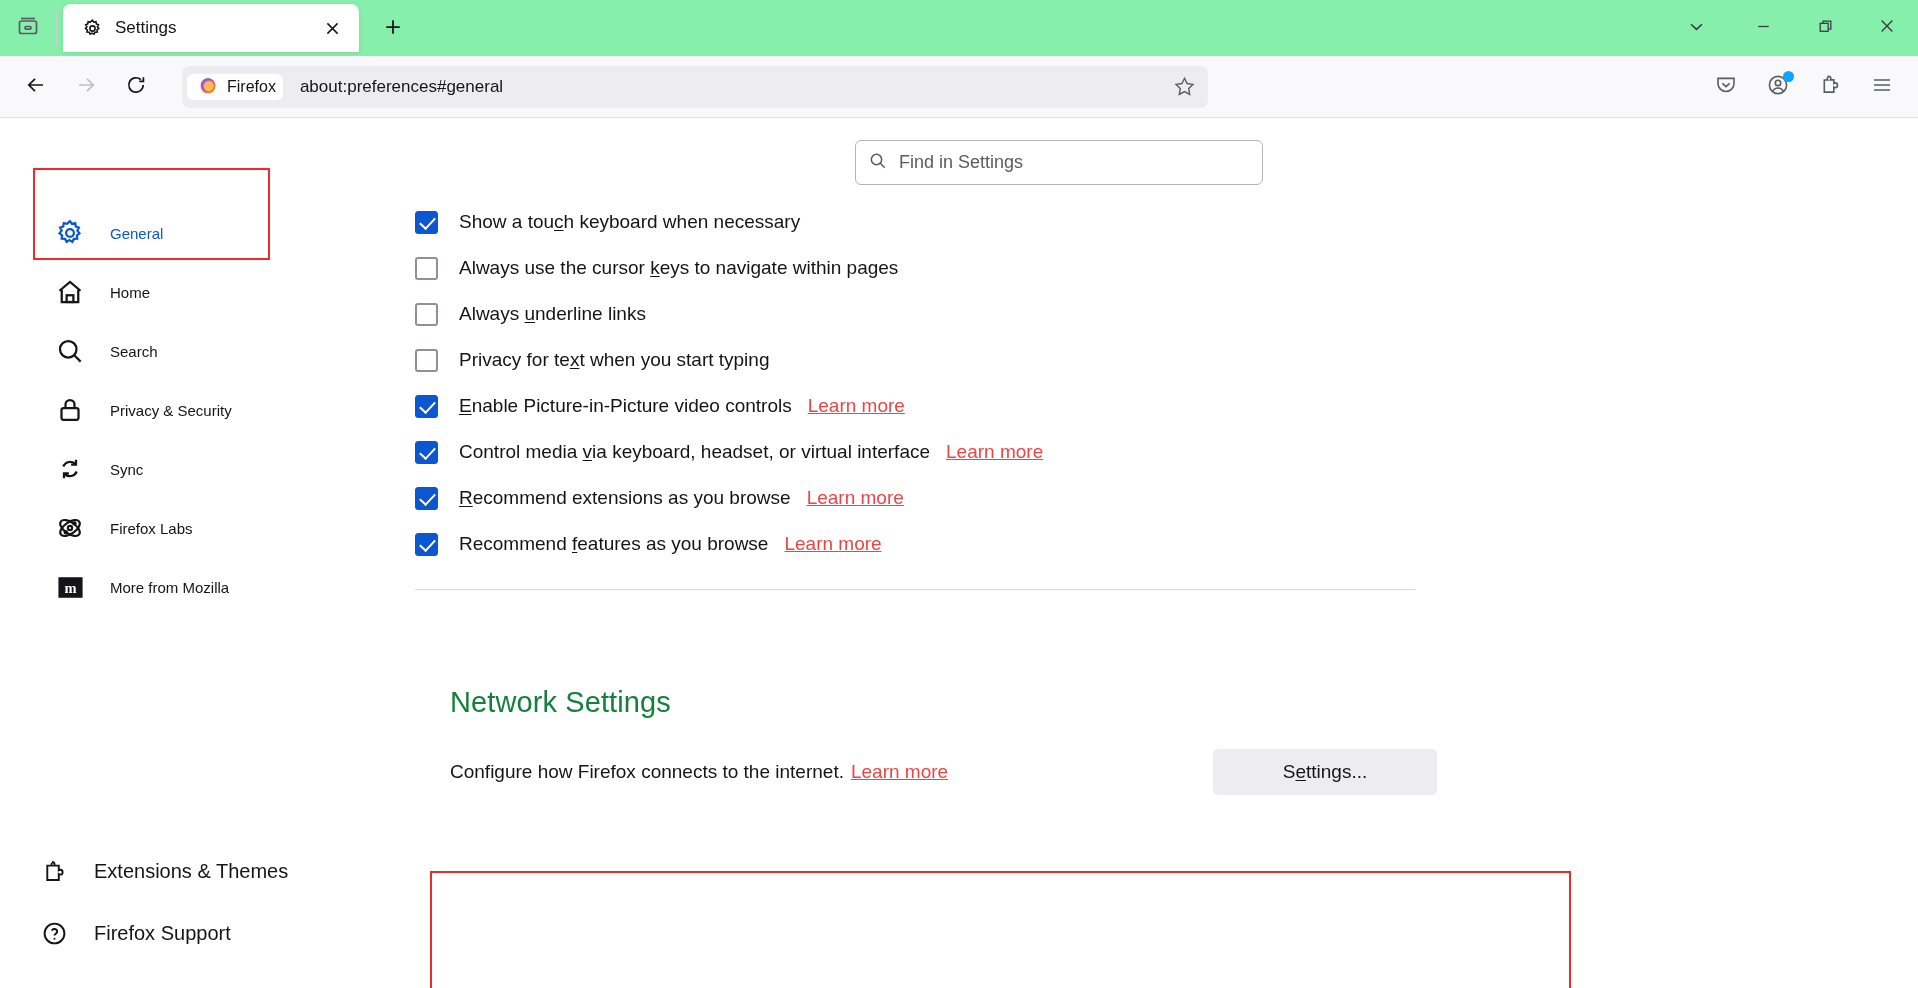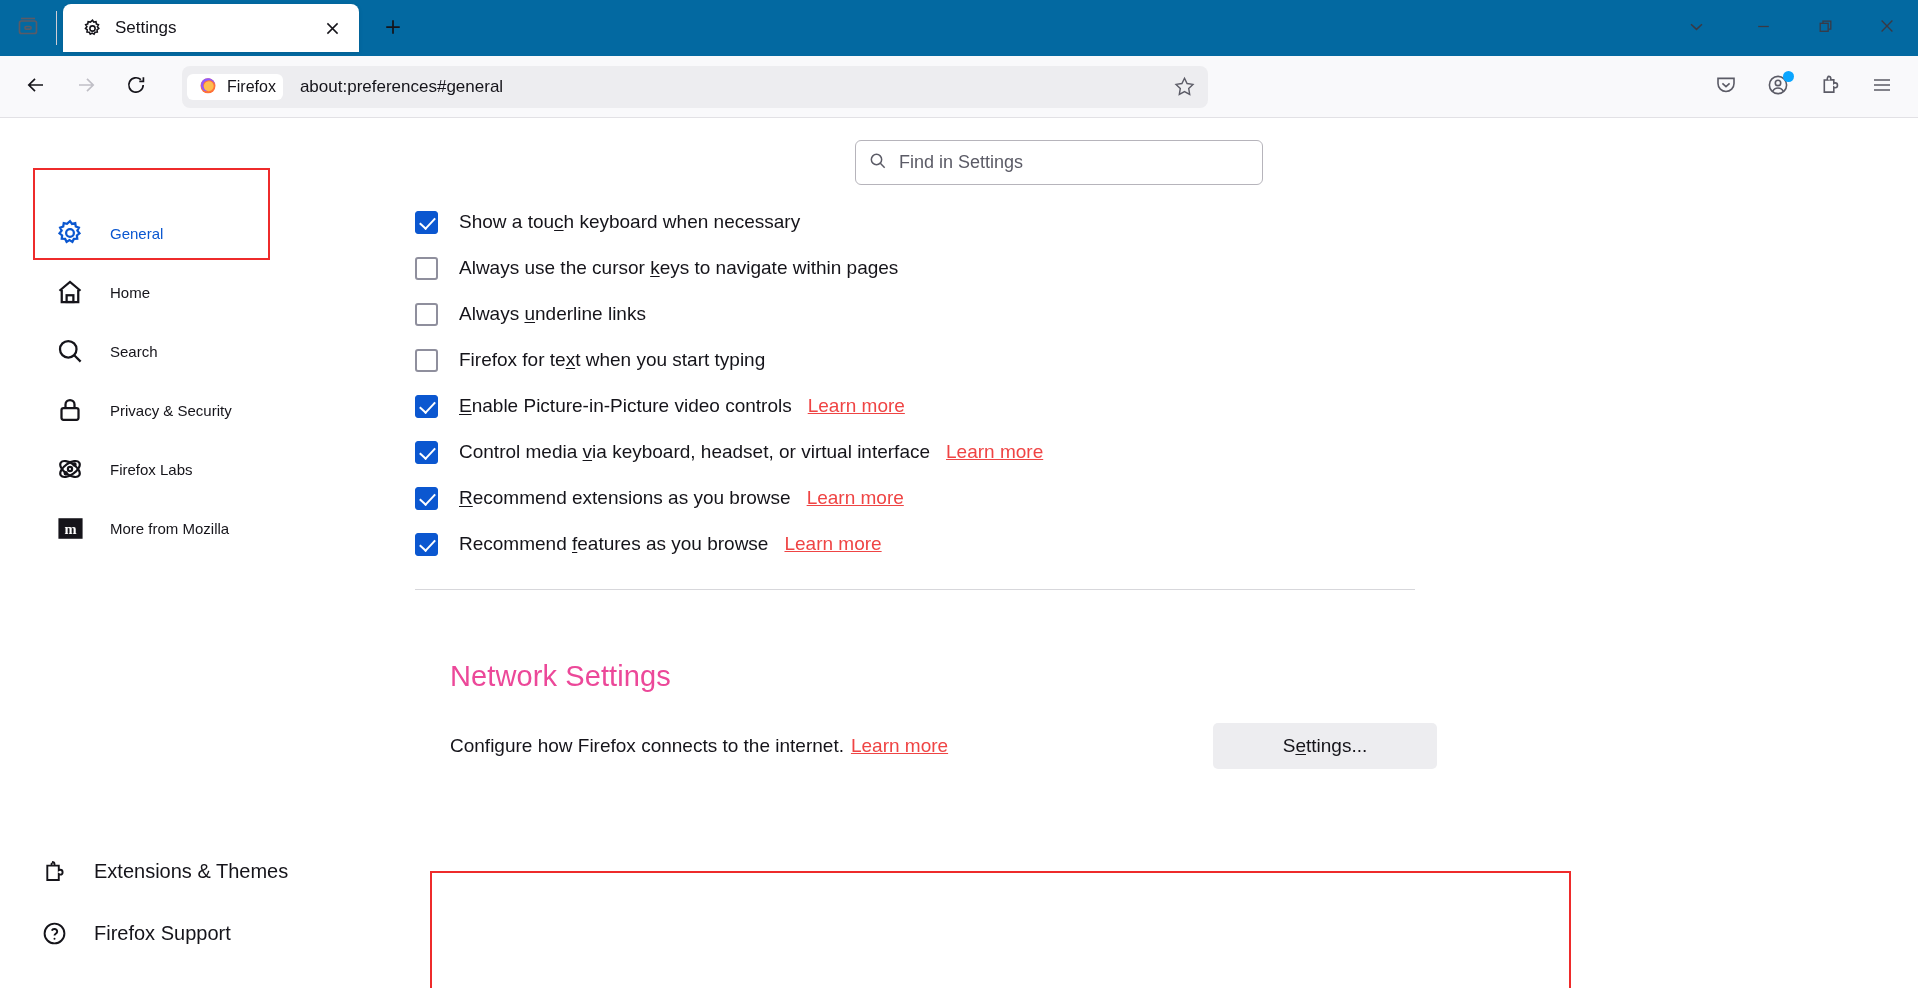--- a/index.html
+++ b/index.html
@@ -13,7 +13,7 @@
   
   .titlebar {
     height: 56px;
-    background: #0369a1;
+    background: #86efac;
     display: flex;
     align-items: flex-end;
     position: relative;

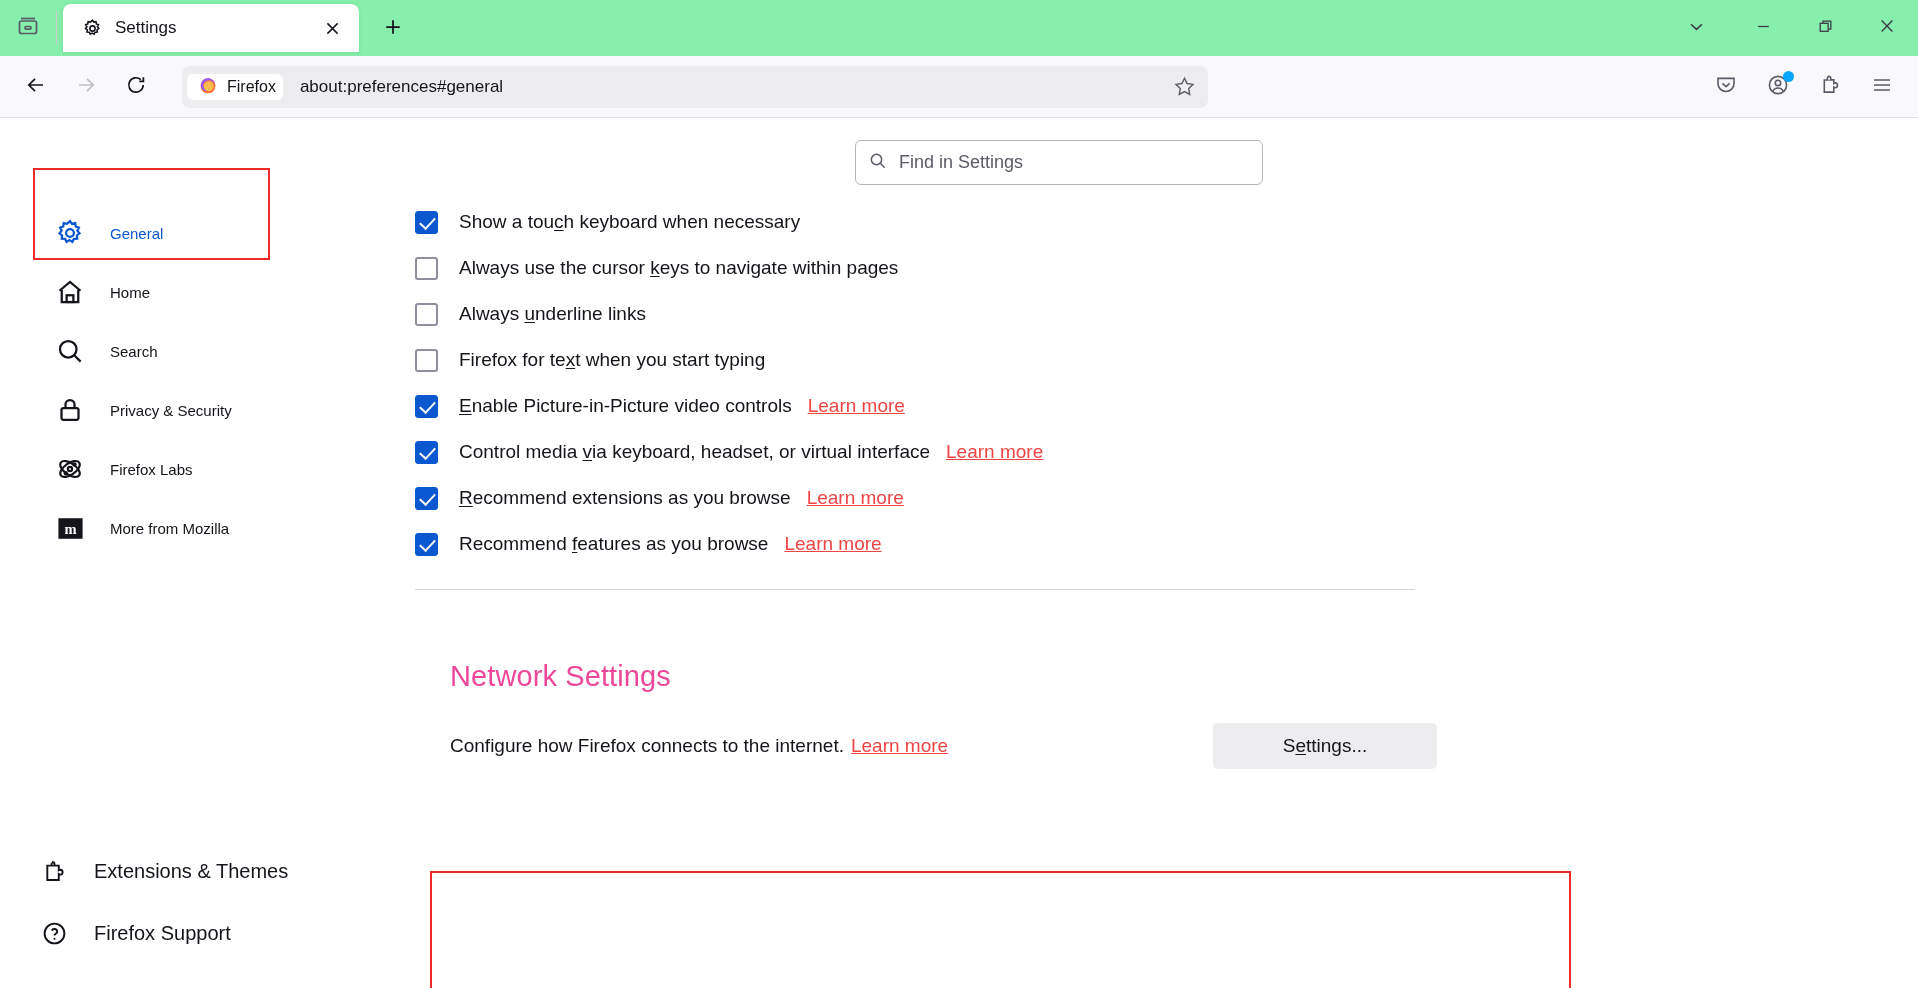--- a/index.html
+++ b/index.html
@@ -554,7 +554,7 @@
 
       <div class="chk-row">
         <span class="chk off"></span>
-        <span class="chk-label"><span>Firefox for te</span><u>x</u><span>t when you start typing</span></span>
+        <span class="chk-label"><span>Privacy for te</span><u>x</u><span>t when you start typing</span></span>
       </div>
 
       <div class="chk-row">

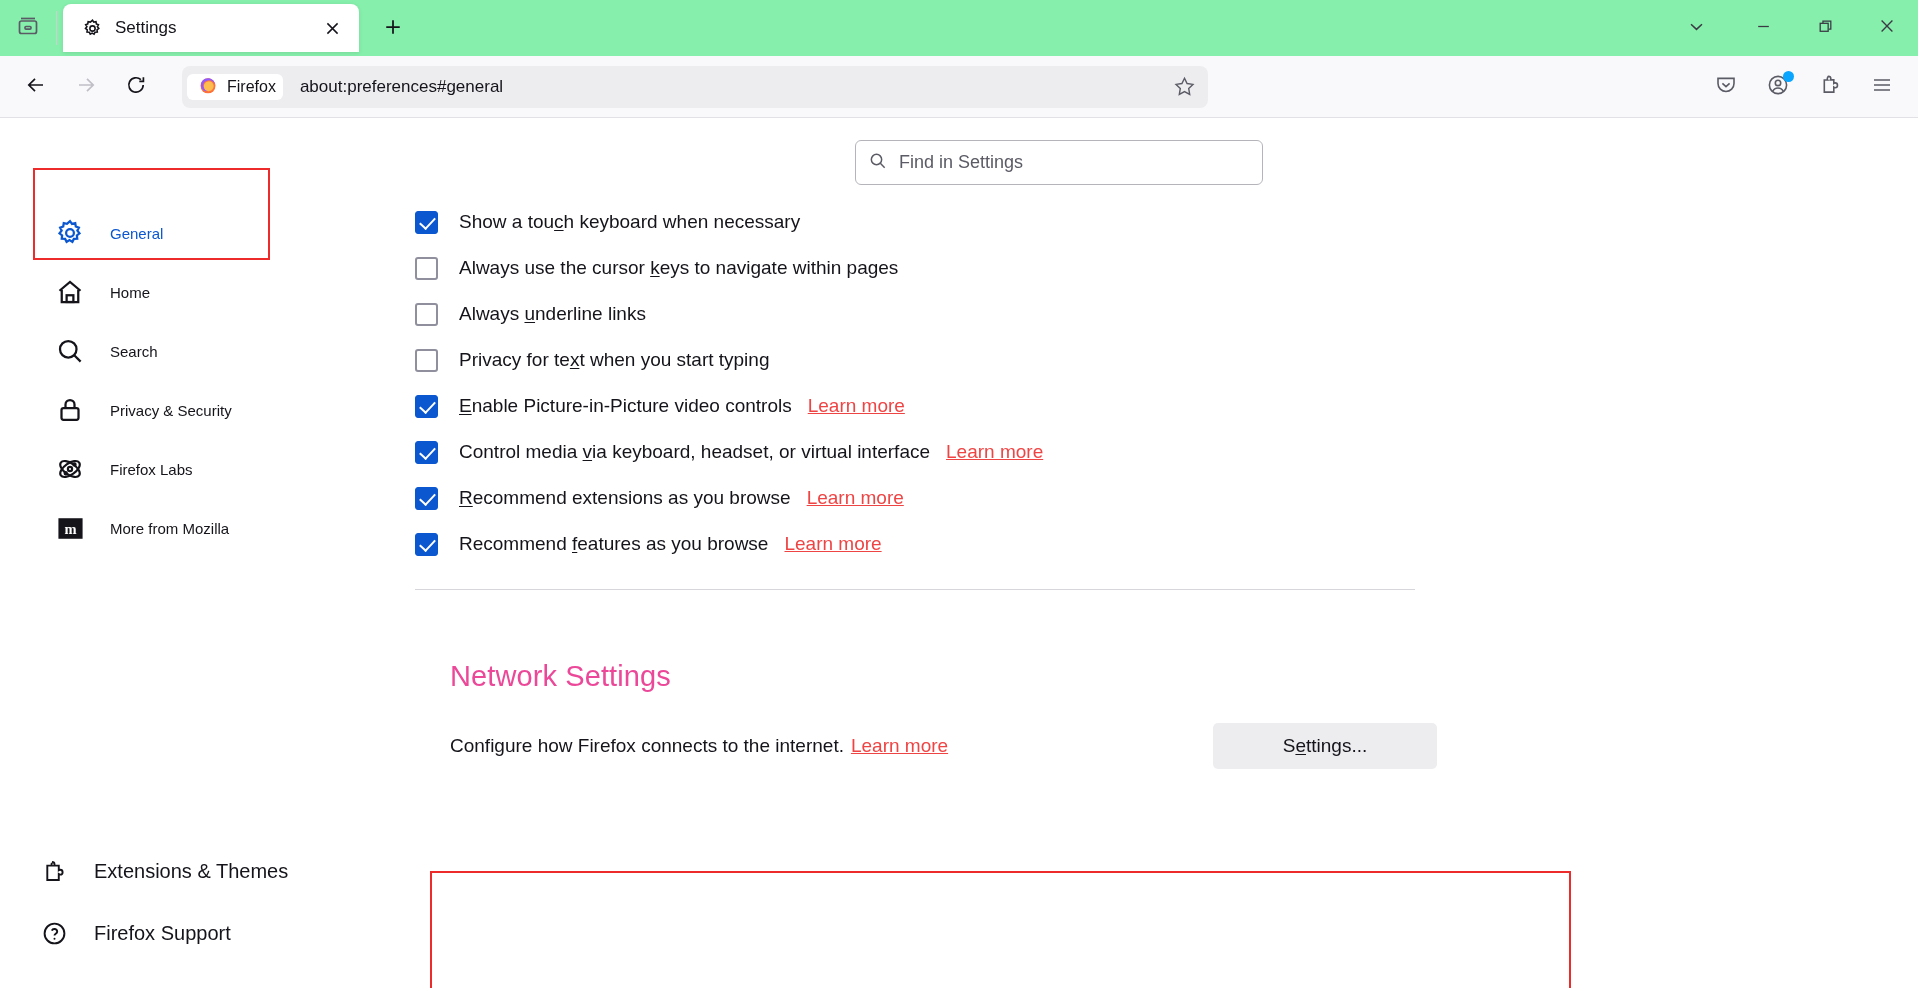--- a/index.html
+++ b/index.html
@@ -473,6 +473,17 @@
       <span class="lbl">Privacy &amp; Security</span>
     </div>
 
+    <div class="nav-item">
+      <span class="ic">
+        <svg width="30" height="30" viewBox="0 0 24 24" fill="none" stroke="#15141a" stroke-width="1.8">
+          <path d="M16.6 8.3A6 6 0 0 0 6.6 10"></path>
+          <path d="M7.4 15.7a6 6 0 0 0 10-1.7"></path>
+          <path d="M16.8 4.6v3.9h-3.9"></path>
+          <path d="M7.2 19.4v-3.9h3.9"></path>
+        </svg>
+      </span>
+      <span class="lbl">Sync</span>
+    </div>
 
     <div class="nav-item">
       <span class="ic">

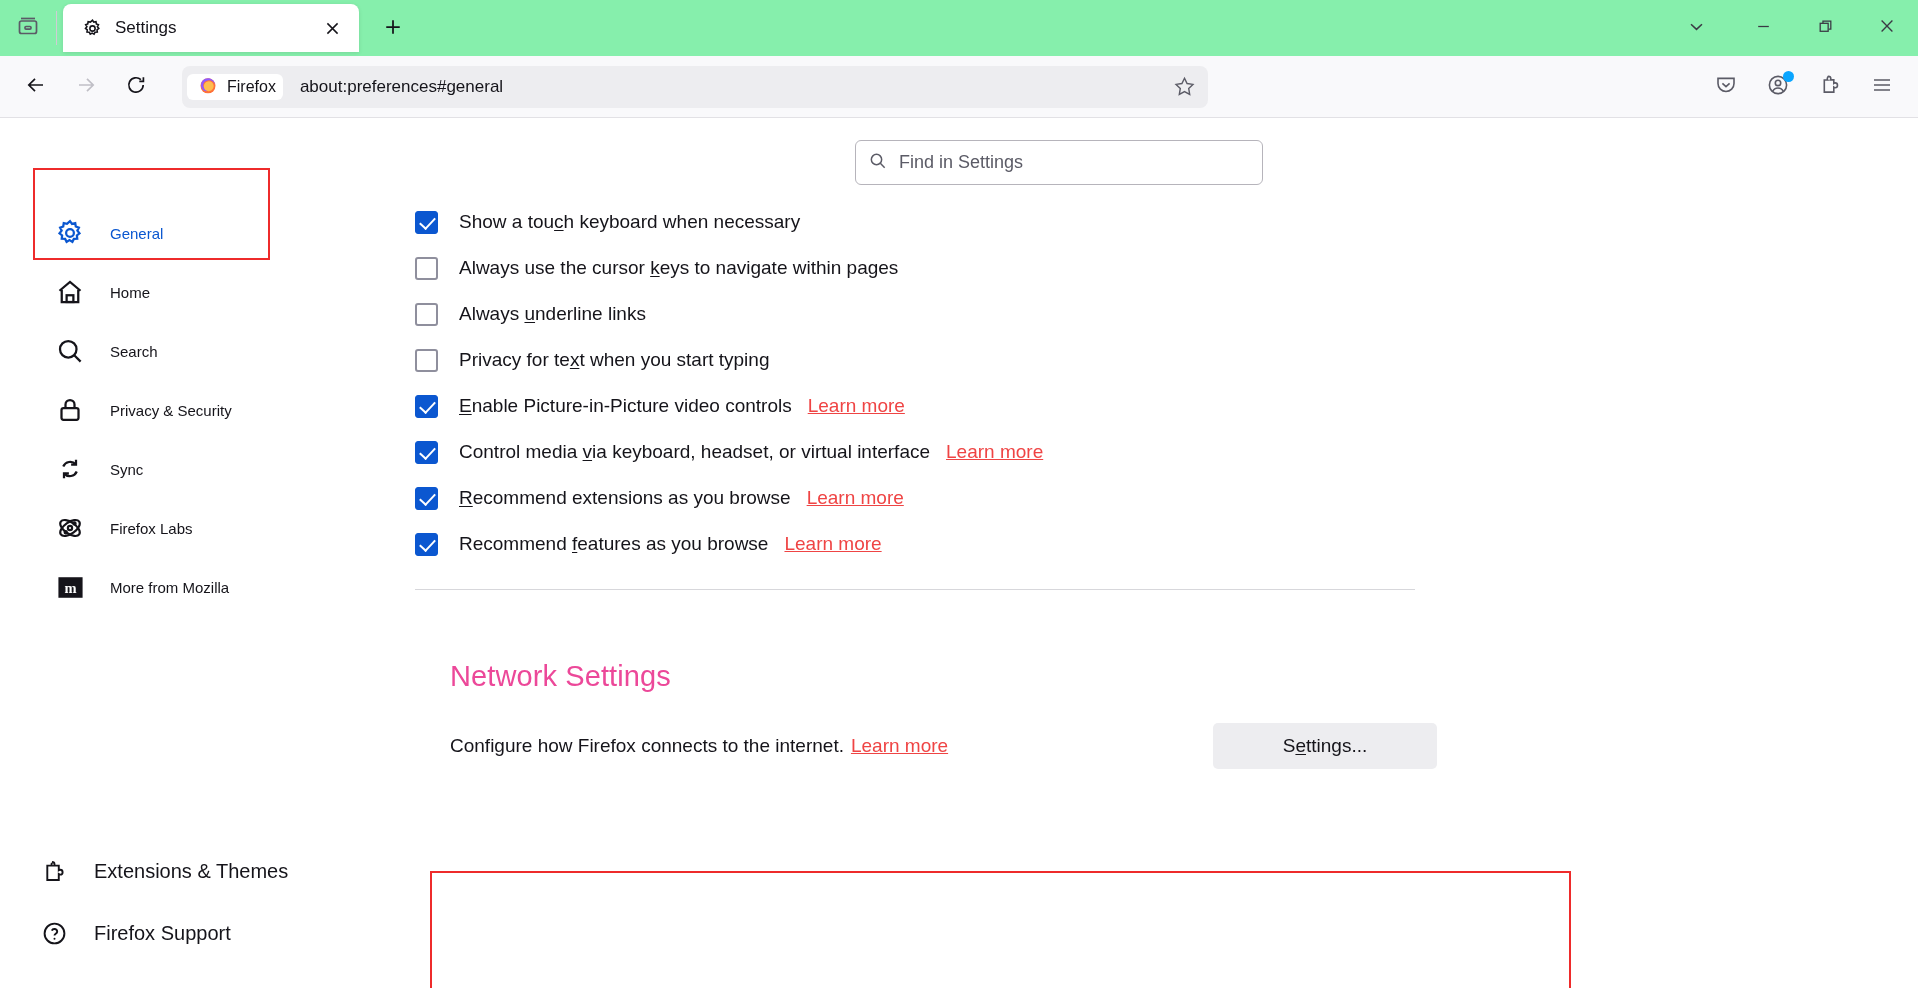--- a/index.html
+++ b/index.html
@@ -236,8 +236,9 @@
     padding: 32px 0 0 35px;
   }
   .netsec h2 {
-    font-size: 29px; font-weight: 400; color: #ec4899;
+    font-size: 29px; font-weight: 400; color: #15803d;
     letter-spacing: .1px;
+    margin-top: 26px;
   }
   .netrow {
     display: flex; align-items: center;

